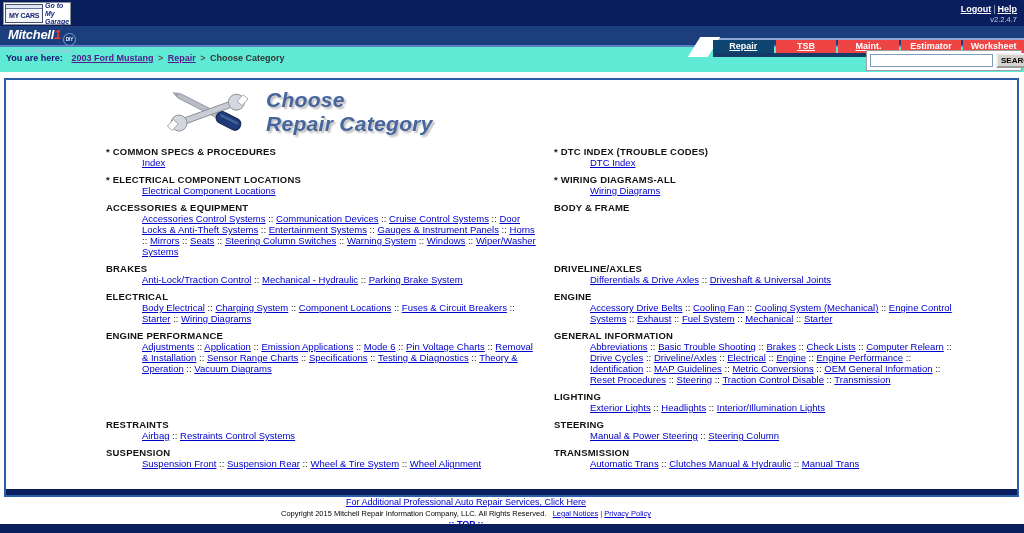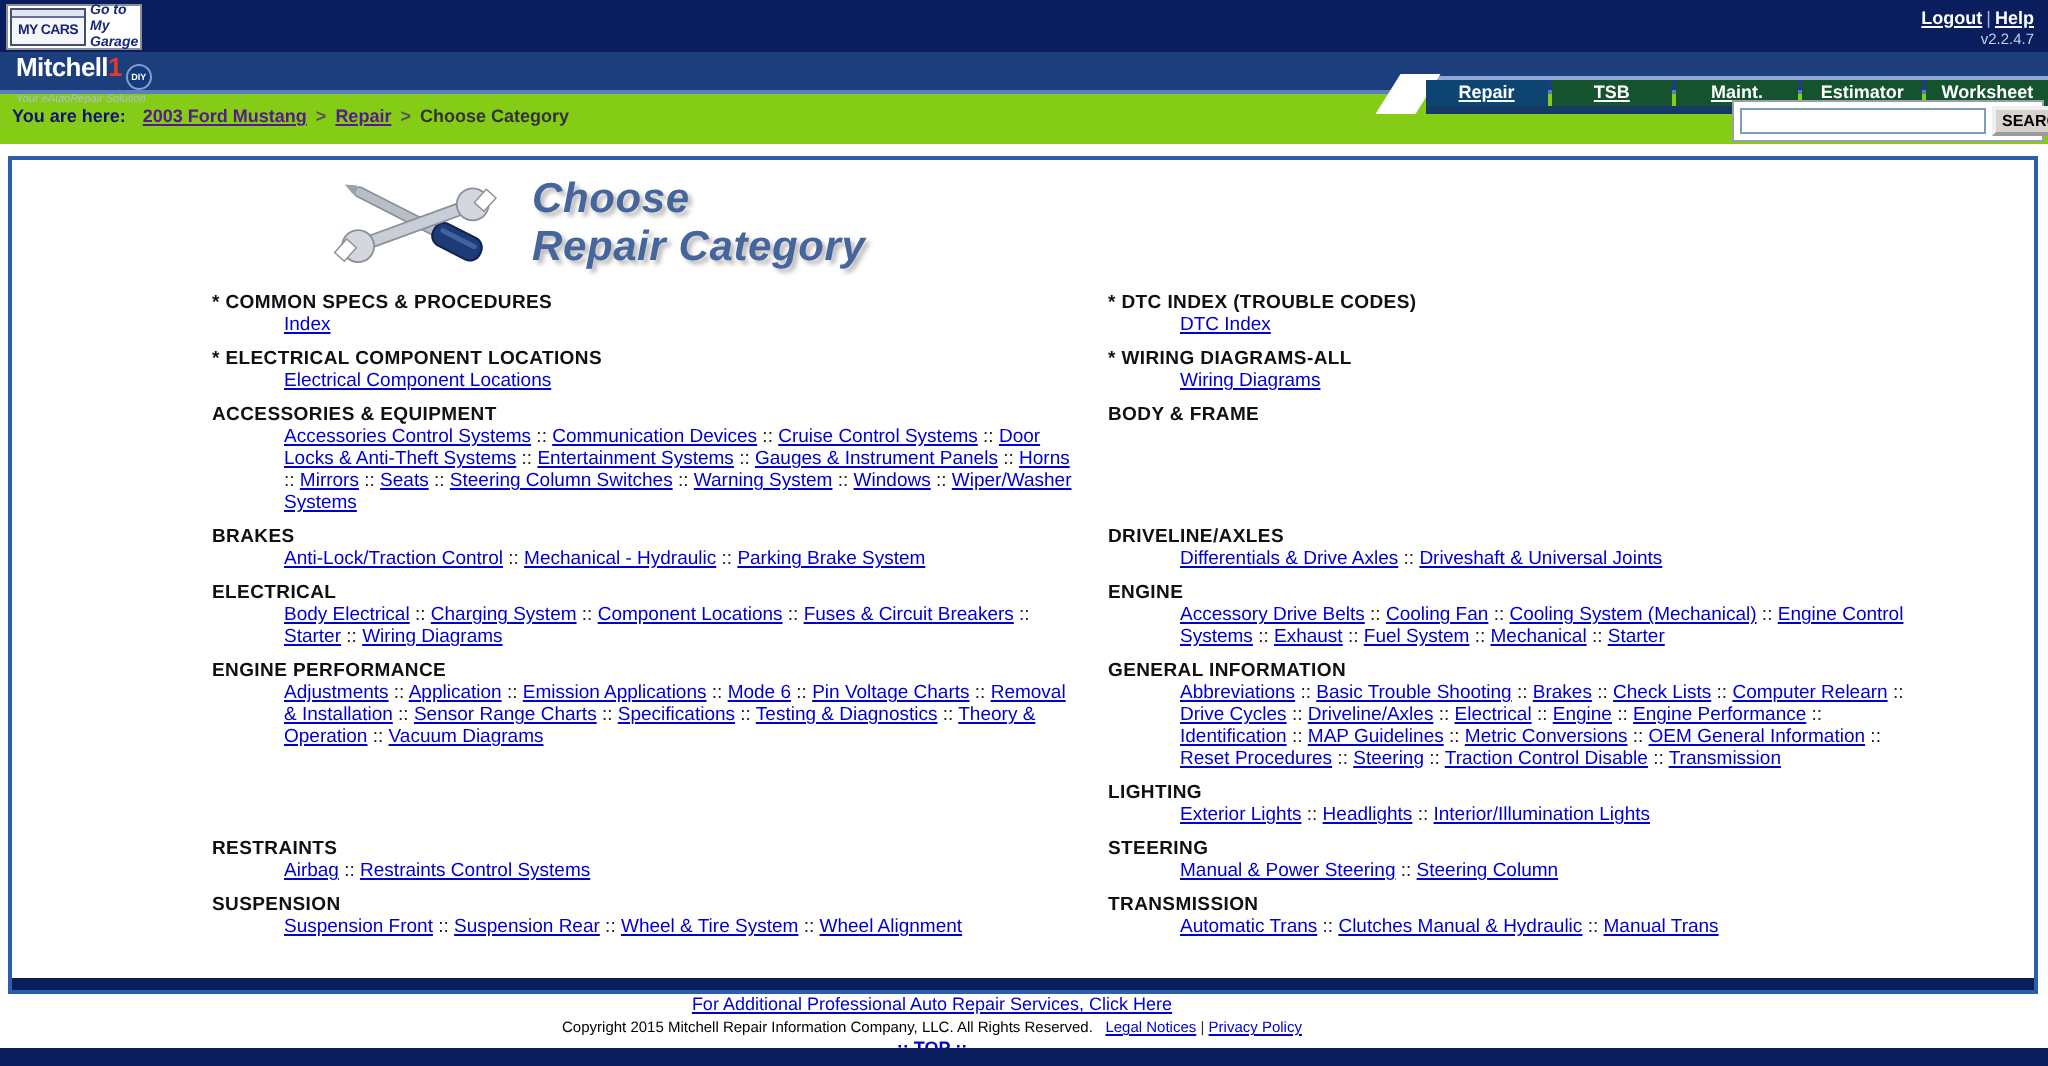--- a/index.html
+++ b/index.html
@@ -34,7 +34,7 @@
   
   .logo-bar { position:absolute; top:26px; left:0; width:1024px; height:21px; background:#1c3e7d; border-bottom:2px solid #5a7cc0; }
   .logo { position:absolute; top:28px; left:8px; line-height:11px; z-index:4; }
-  .logo-main { font-size:13px; font-weight:bold; color:#fff; letter-spacing:-0.3px; }
+  .logo-main { font-size:13px; font-weight:bold; font-style:italic; color:#fff; letter-spacing:-0.3px; }
   .logo-one { color:#e03a2f; }
   .diy-badge {
     display:inline-block; width:13px; height:13px; margin-left:2px; vertical-align:-2px;

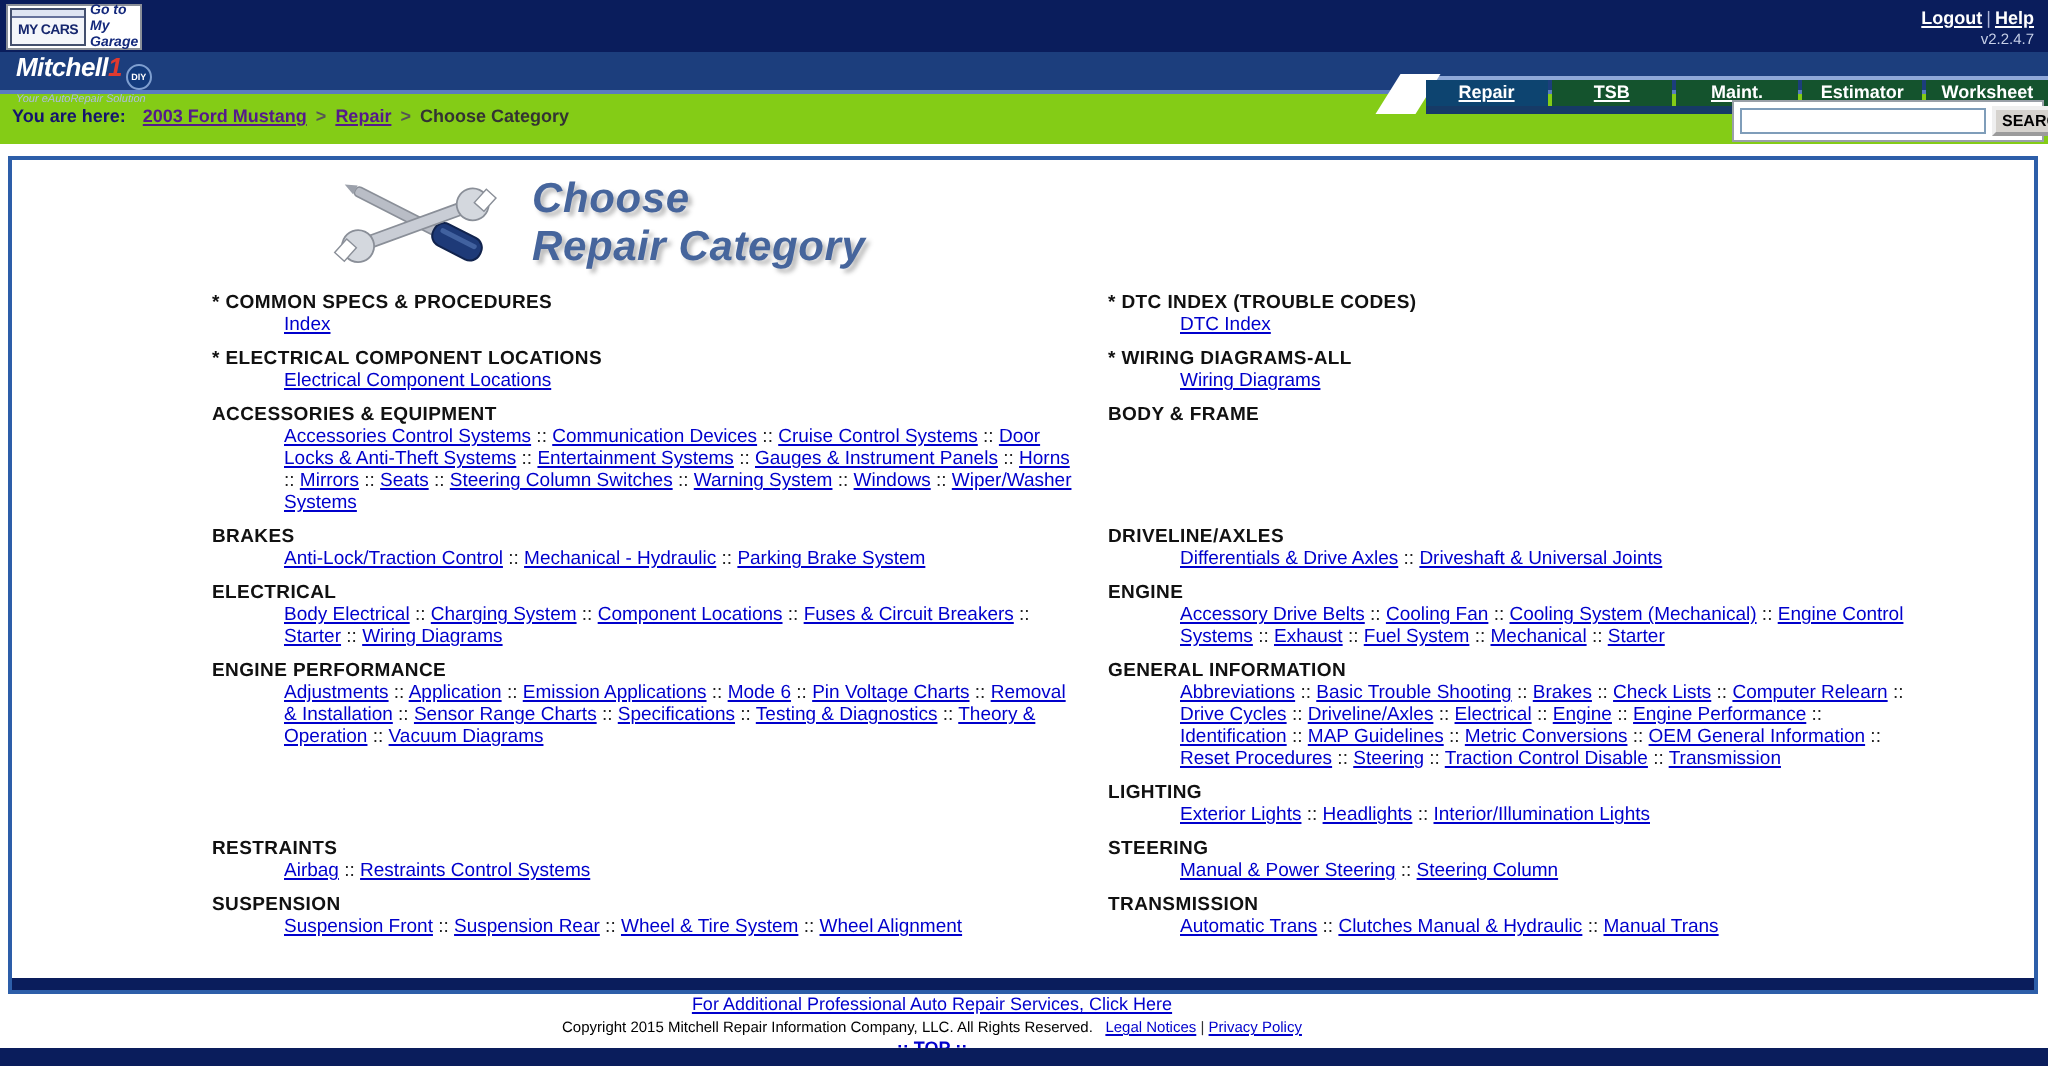--- a/index.html
+++ b/index.html
@@ -48,7 +48,7 @@
   .tab-diag { position:absolute; top:37px; left:694px; width:20px; height:20px; background:#fff; transform:skewX(-32deg); z-index:6; }
   .tab-bar { position:absolute; top:40px; left:713px; right:0; height:13px; display:flex; gap:2px; z-index:7; }
   .tab {
-    flex:1; background:#14532d; color:#fff; font-size:9px; font-weight:bold;
+    flex:1; background:#ef4444; color:#fff; font-size:9px; font-weight:bold;
     text-align:center; line-height:13px; text-decoration:underline;
   }
   .tab.active { background:#0d4470; }

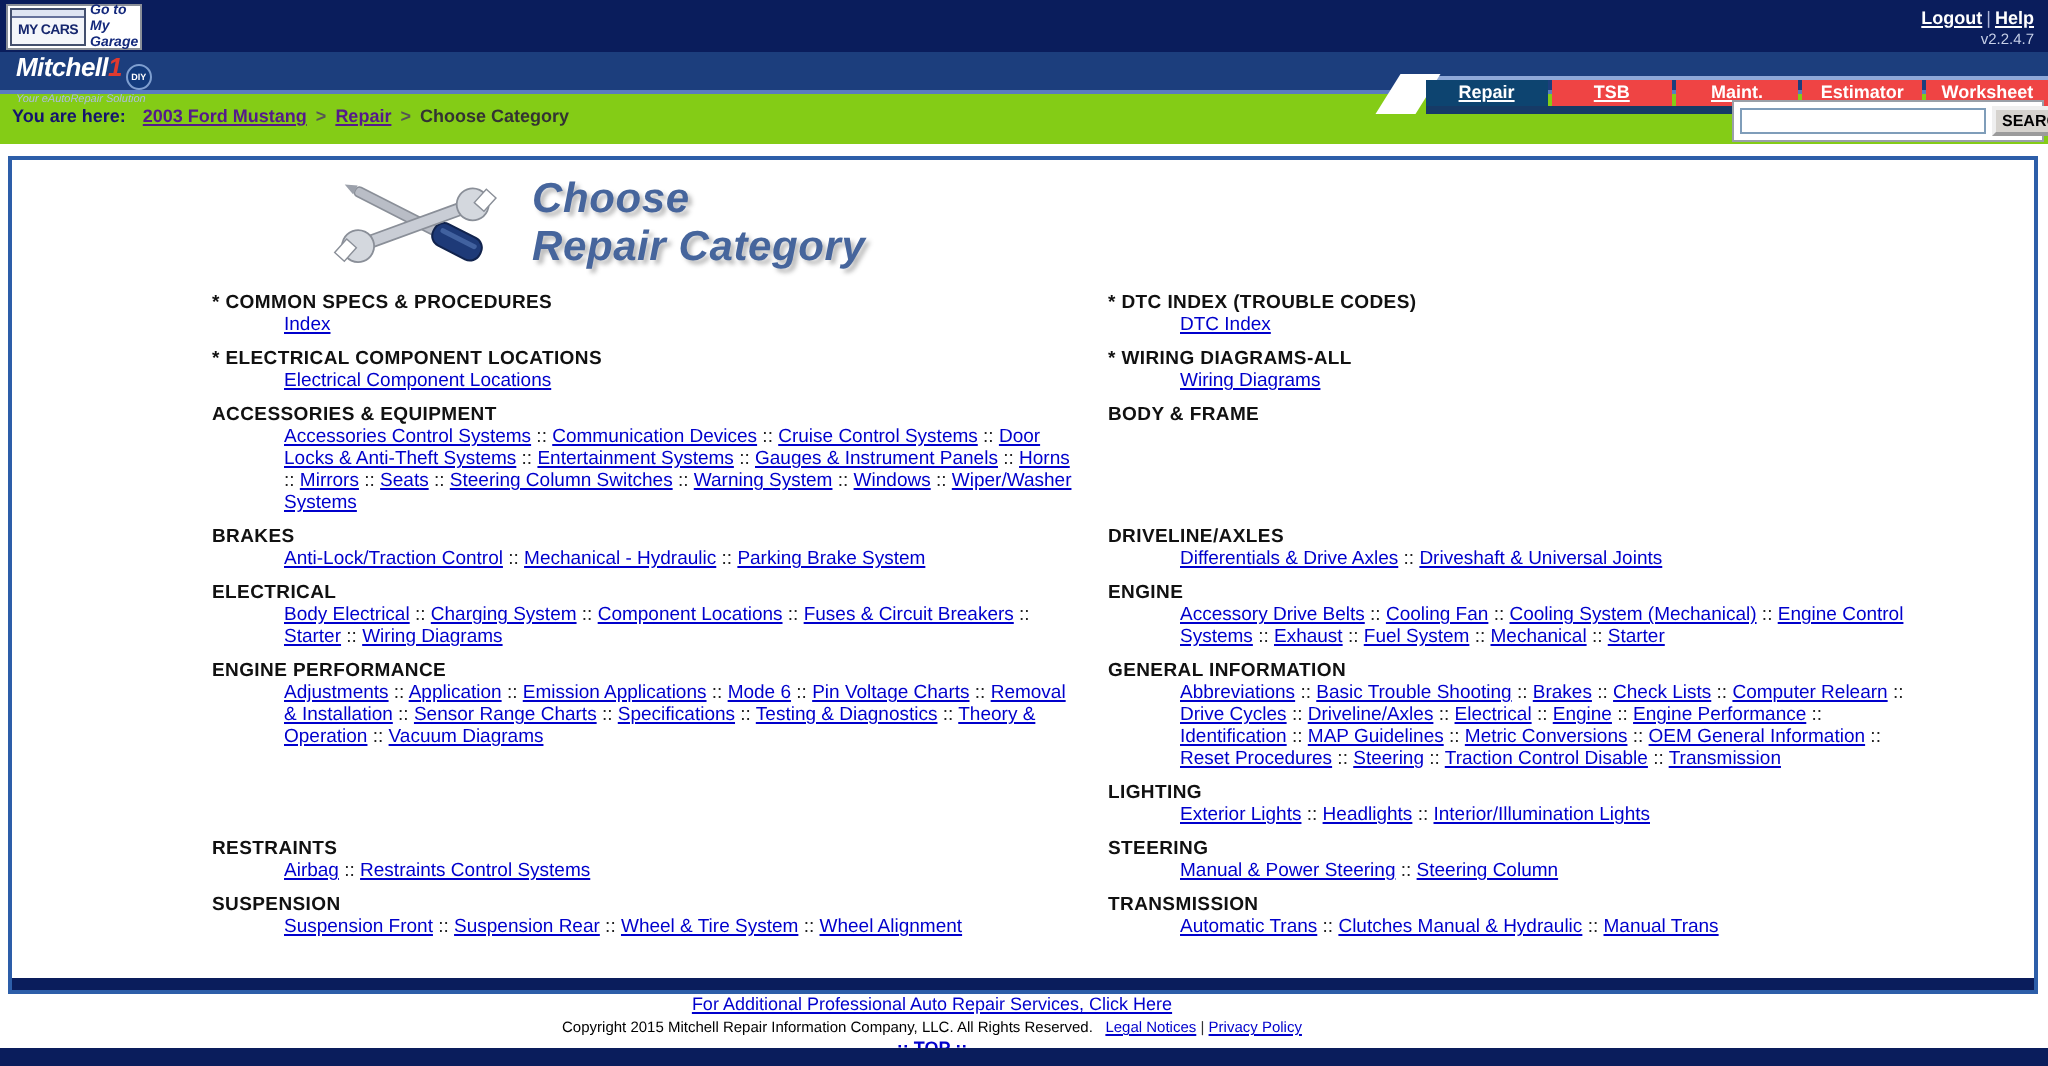--- a/index.html
+++ b/index.html
@@ -55,7 +55,7 @@
   .tab-underbar { position:absolute; top:53px; left:713px; right:0; height:4px; background:#163a66; z-index:6; }
 
   
-  .breadcrumb-row { position:absolute; top:47px; left:0; width:1024px; height:25px; background:#84cc16; }
+  .breadcrumb-row { position:absolute; top:47px; left:0; width:1024px; height:25px; background:#5eead4; }
   .breadcrumb { position:absolute; top:6px; left:6px; font-size:9px; color:#333; white-space:nowrap; }
   .bc-prefix { font-weight:bold; color:#14146e; margin-right:6px; }
   .bc-link { font-weight:bold; color:#551a8b; }

